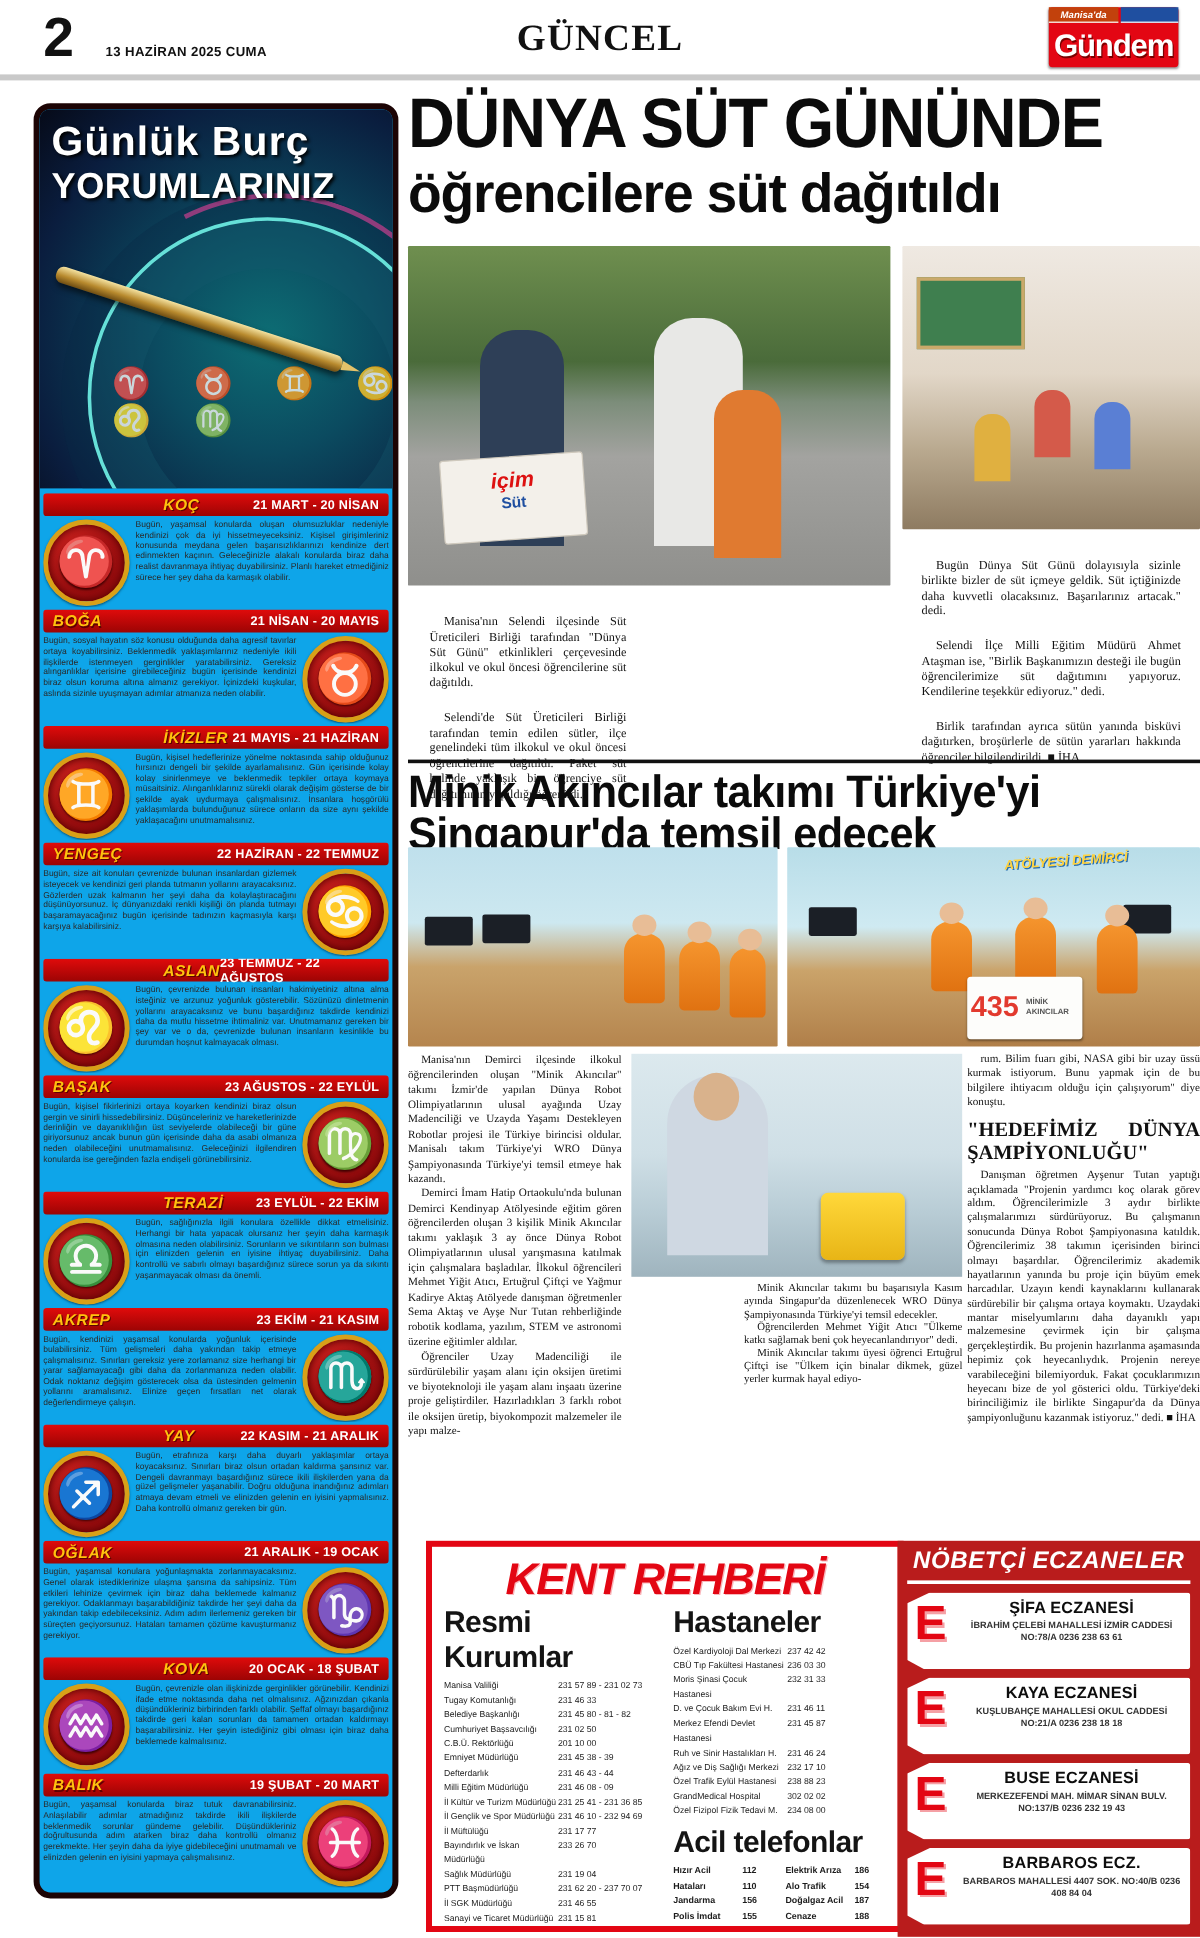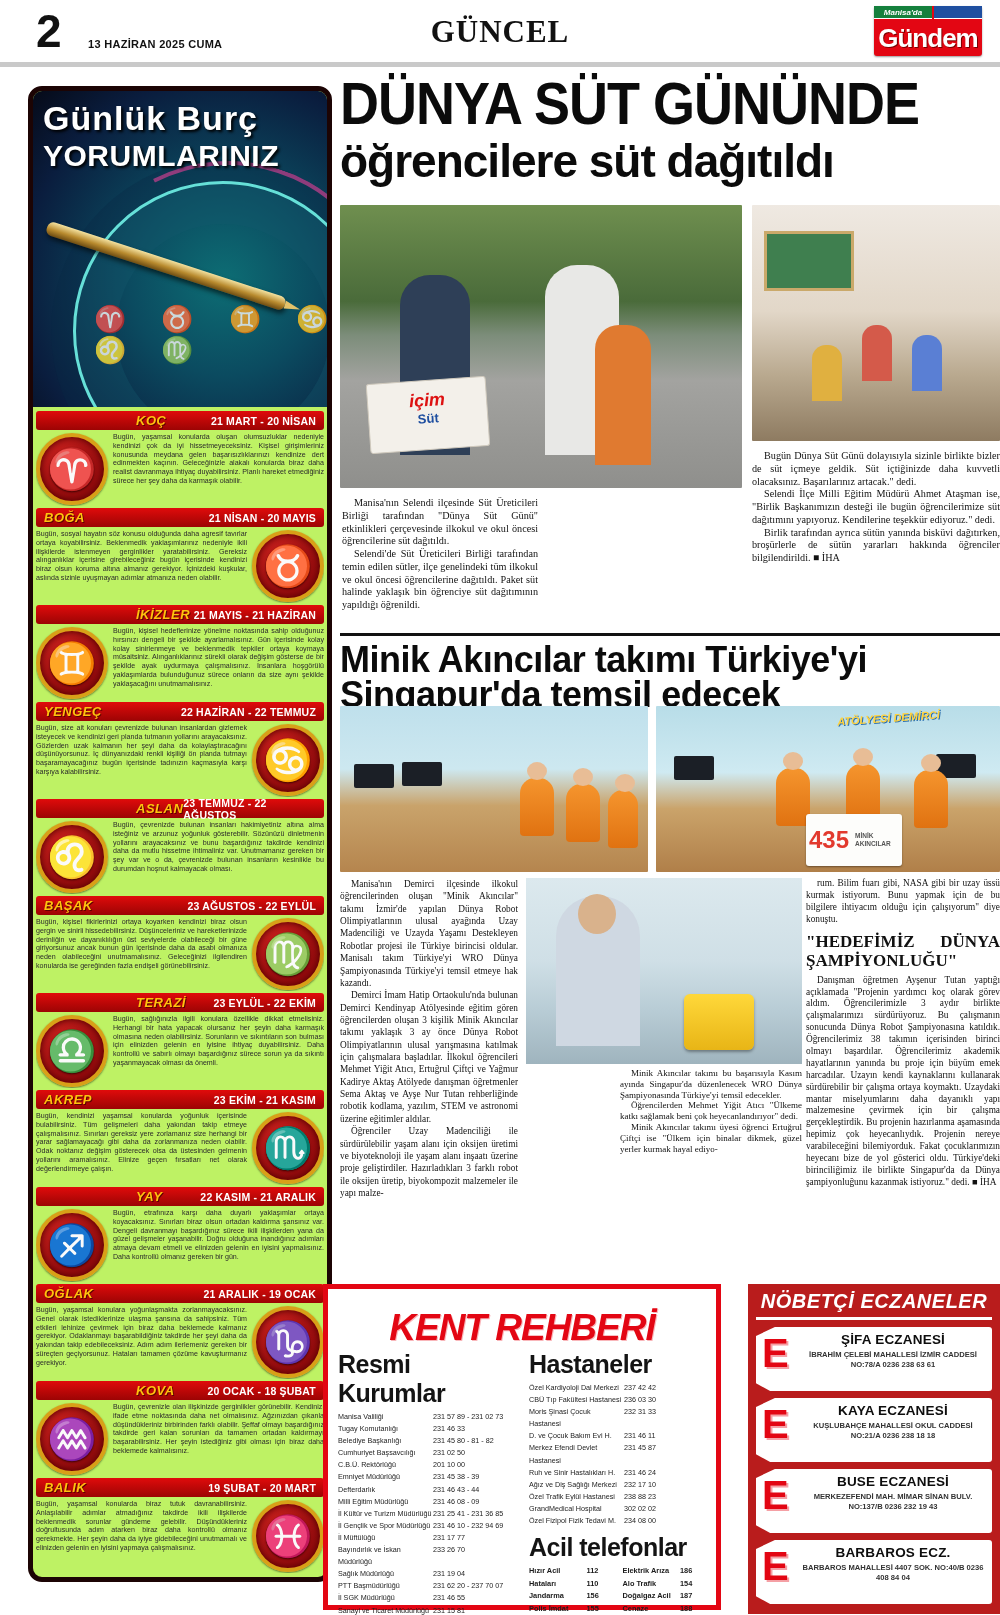--- a/index.html
+++ b/index.html
@@ -12,7 +12,7 @@
   .page-date { position:absolute; left:88px; top:38px; font-size:11px; font-weight:bold; letter-spacing:.3px; }
   .section-title { position:absolute; left:0; right:0; top:14px; text-align:center; font-family:"Liberation Serif", serif; font-weight:bold; font-size:31px; letter-spacing:1px; }
   .logo { position:absolute; right:18px; top:6px; width:108px; height:50px; background:#e30613; border-radius:3px; box-shadow:0 1px 2px rgba(0,0,0,.4); }
-  .logo-top { position:absolute; left:0; top:0; width:58px; height:13px; background:#15803d; color:#fff; font-style:italic; font-weight:bold; font-size:8px; line-height:13px; text-align:center; border-bottom:1px solid #fff; }
+  .logo-top { position:absolute; left:0; top:0; width:58px; height:13px; background:#c2410c; color:#fff; font-style:italic; font-weight:bold; font-size:8px; line-height:13px; text-align:center; border-bottom:1px solid #fff; }
   .logo-blue { position:absolute; right:0; top:0; width:48px; height:13px; background:#1f4fa0; border-bottom:1px solid #fff; }
   .logo-main { position:absolute; left:0; right:0; bottom:2px; text-align:center; color:#fff; font-weight:bold; font-size:26px; letter-spacing:-1px; text-shadow:1px 1px 0 #7a0000; }
   .header-rule { position:absolute; left:0; top:62px; width:1000px; height:5px; background:#c9c9c9; }

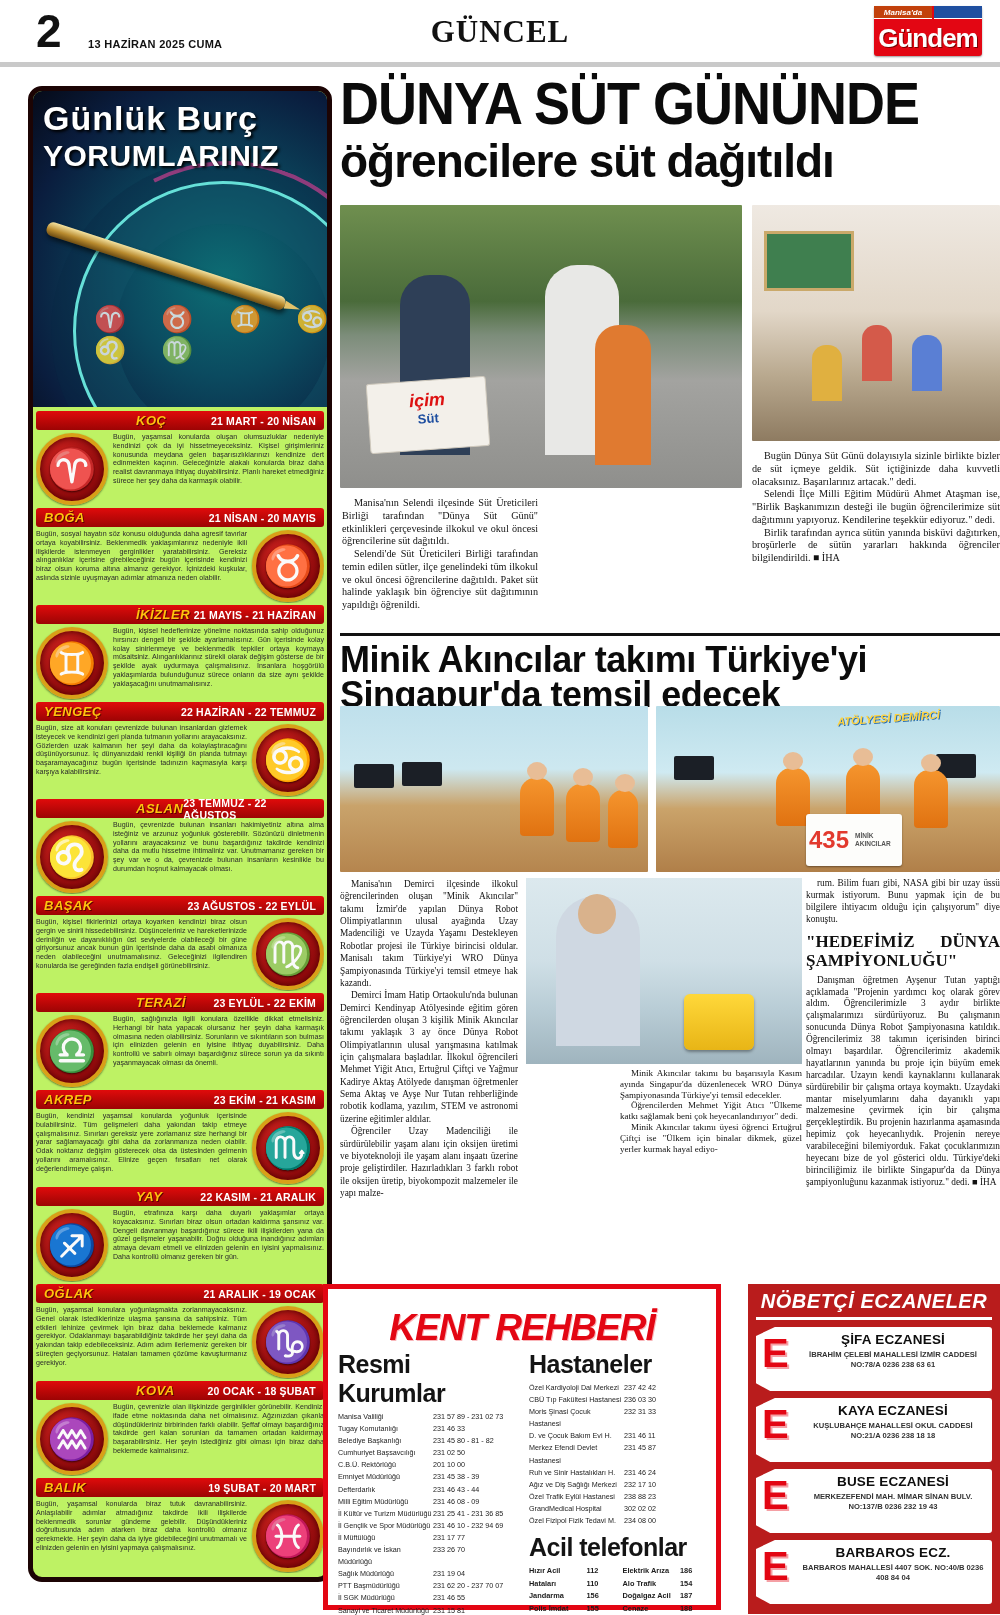--- a/index.html
+++ b/index.html
@@ -18,7 +18,7 @@
   .header-rule { position:absolute; left:0; top:62px; width:1000px; height:5px; background:#c9c9c9; }
 
   
-  .horoscope { position:absolute; left:28px; top:86px; width:304px; height:1496px; border:5px solid #1c0404; border-radius:14px; background:#bef264; overflow:hidden; }
+  .horoscope { position:absolute; left:28px; top:86px; width:304px; height:1496px; border:5px solid #1c0404; border-radius:14px; background:#0ea5e9; overflow:hidden; }
   .h-hero { position:relative; width:100%; height:316px; background:
       radial-gradient(circle at 65% 60%, #0d6d74 0%, #0b4b60 35%, #0a1d3e 75%, #060a18 100%); overflow:hidden; }
   .h-wheel { position:absolute; left:40px; top:90px; width:300px; height:300px; border:3px solid #66e0d8; border-radius:50%;

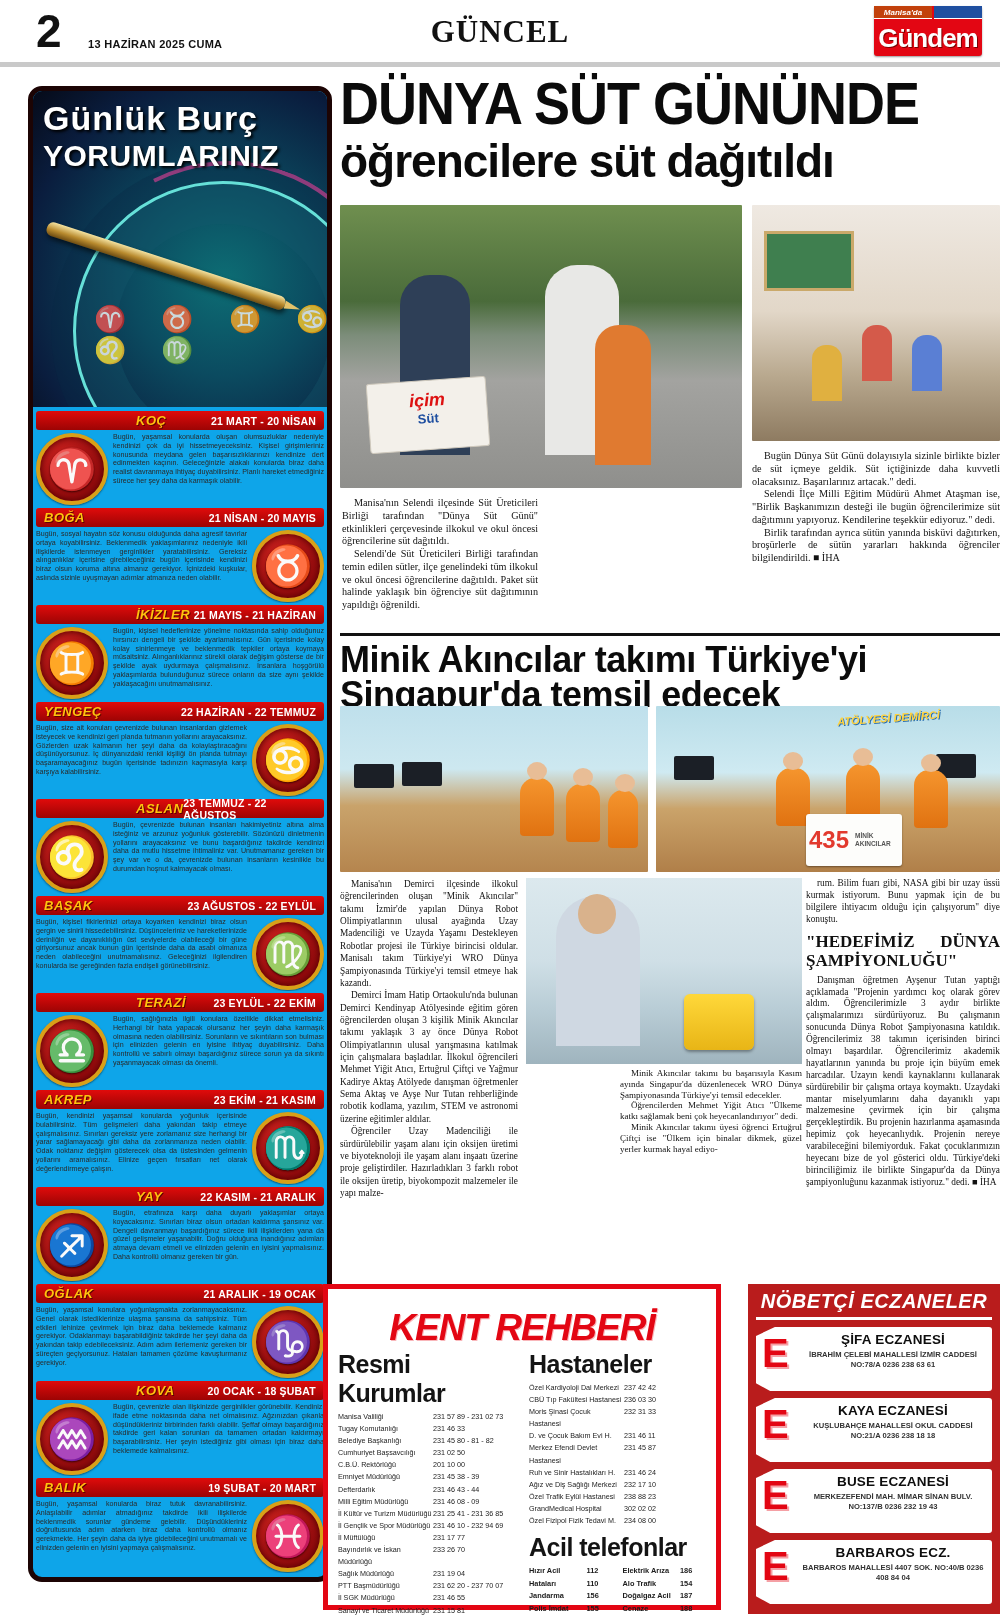--- a/index.html
+++ b/index.html
@@ -60,7 +60,7 @@
   .photo-b .kid { position:absolute; width:30px; height:56px; border-radius:14px 14px 0 0; }
 
   .art1-col { position:absolute; font-family:"Liberation Serif", serif; font-size:10.2px; line-height:1.25; text-align:justify; color:#111; }
-  .art1-col p { text-indent:12px; margin:0; }
+  .art1-col p { text-indent:12px; margin:16px; }
   .c1 { left:342px; top:497px; width:196px; height:132px; }
   .c2 { left:548px; top:497px; width:194px; height:132px; }
   .c3 { left:752px; top:450px; width:248px; height:180px; }

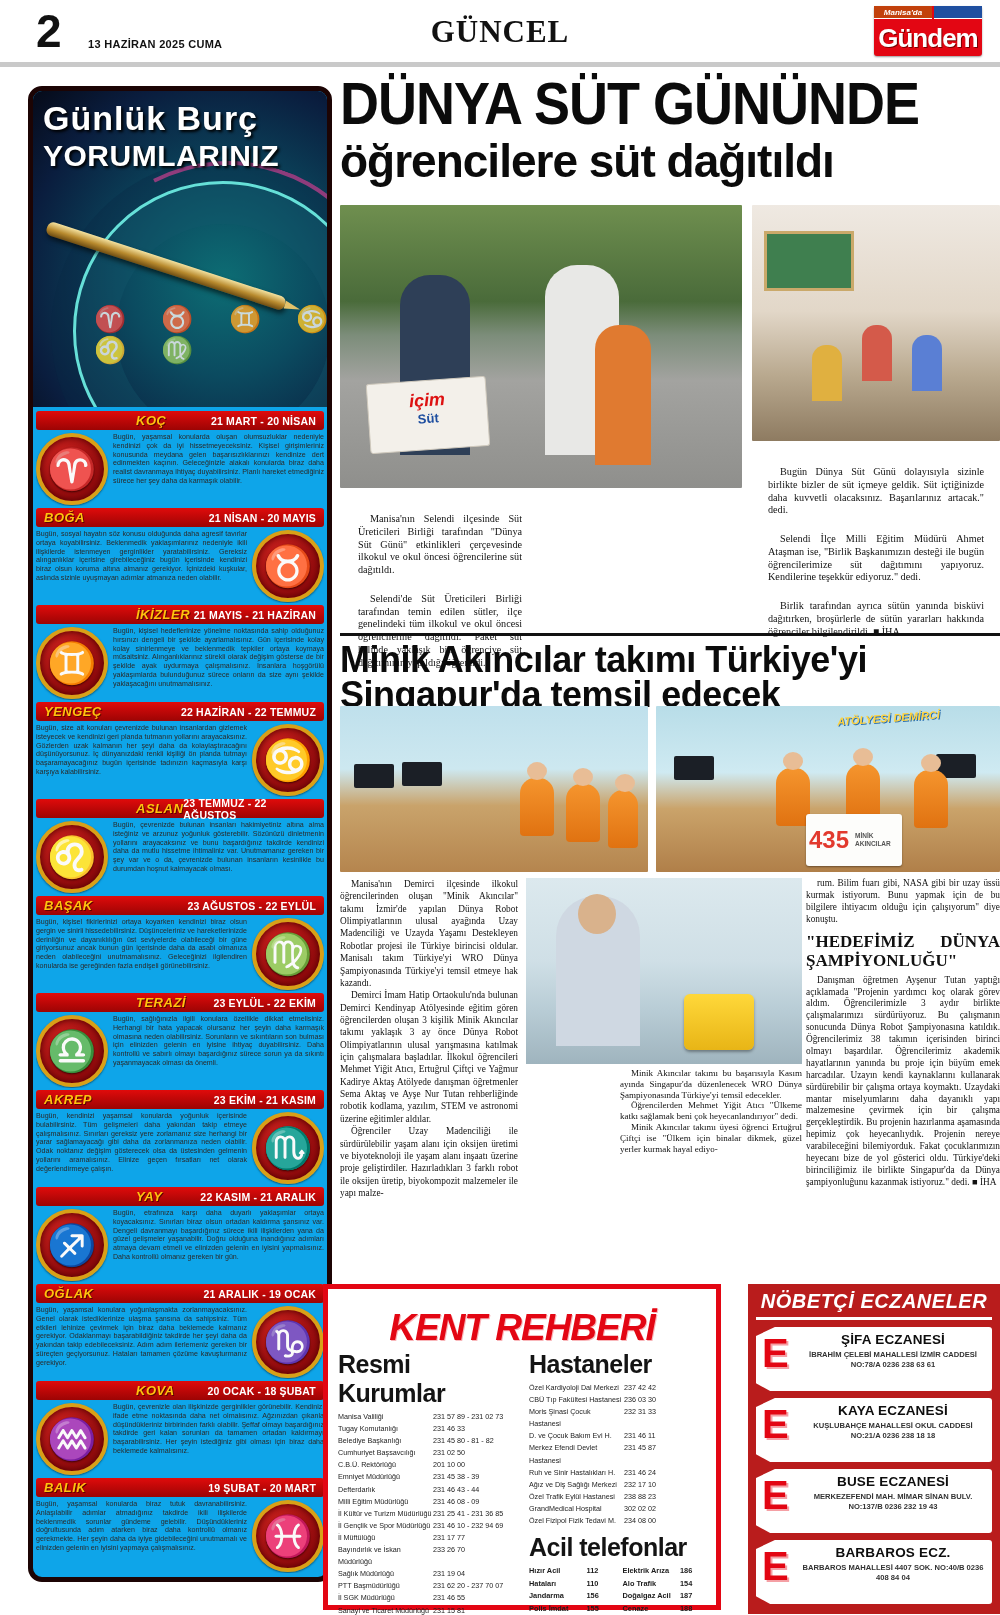--- a/index.html
+++ b/index.html
@@ -93,7 +93,7 @@
   .subhead { font-family:"Liberation Serif", serif; font-weight:bold; font-size:17px; line-height:1.15; text-indent:0 !important; margin:6px 0 4px 0 !important; }
 
   
-  .kent { position:absolute; left:323px; top:1284px; width:398px; height:326px; border:5px solid #e30613; background:#fff; padding:20px 10px; }
+  .kent { position:absolute; left:355px; top:1284px; width:398px; height:326px; border:5px solid #e30613; background:#fff; padding:8px 10px; }
   .kent-title { text-align:center; color:#e30613; font-weight:bold; font-style:italic; font-size:37px; letter-spacing:-1px; line-height:1; text-shadow:1px 1px 0 #f9b6ba; }
   .kent-cols { display:flex; gap:14px; margin-top:4px; }
   .kent-col { flex:1; }

